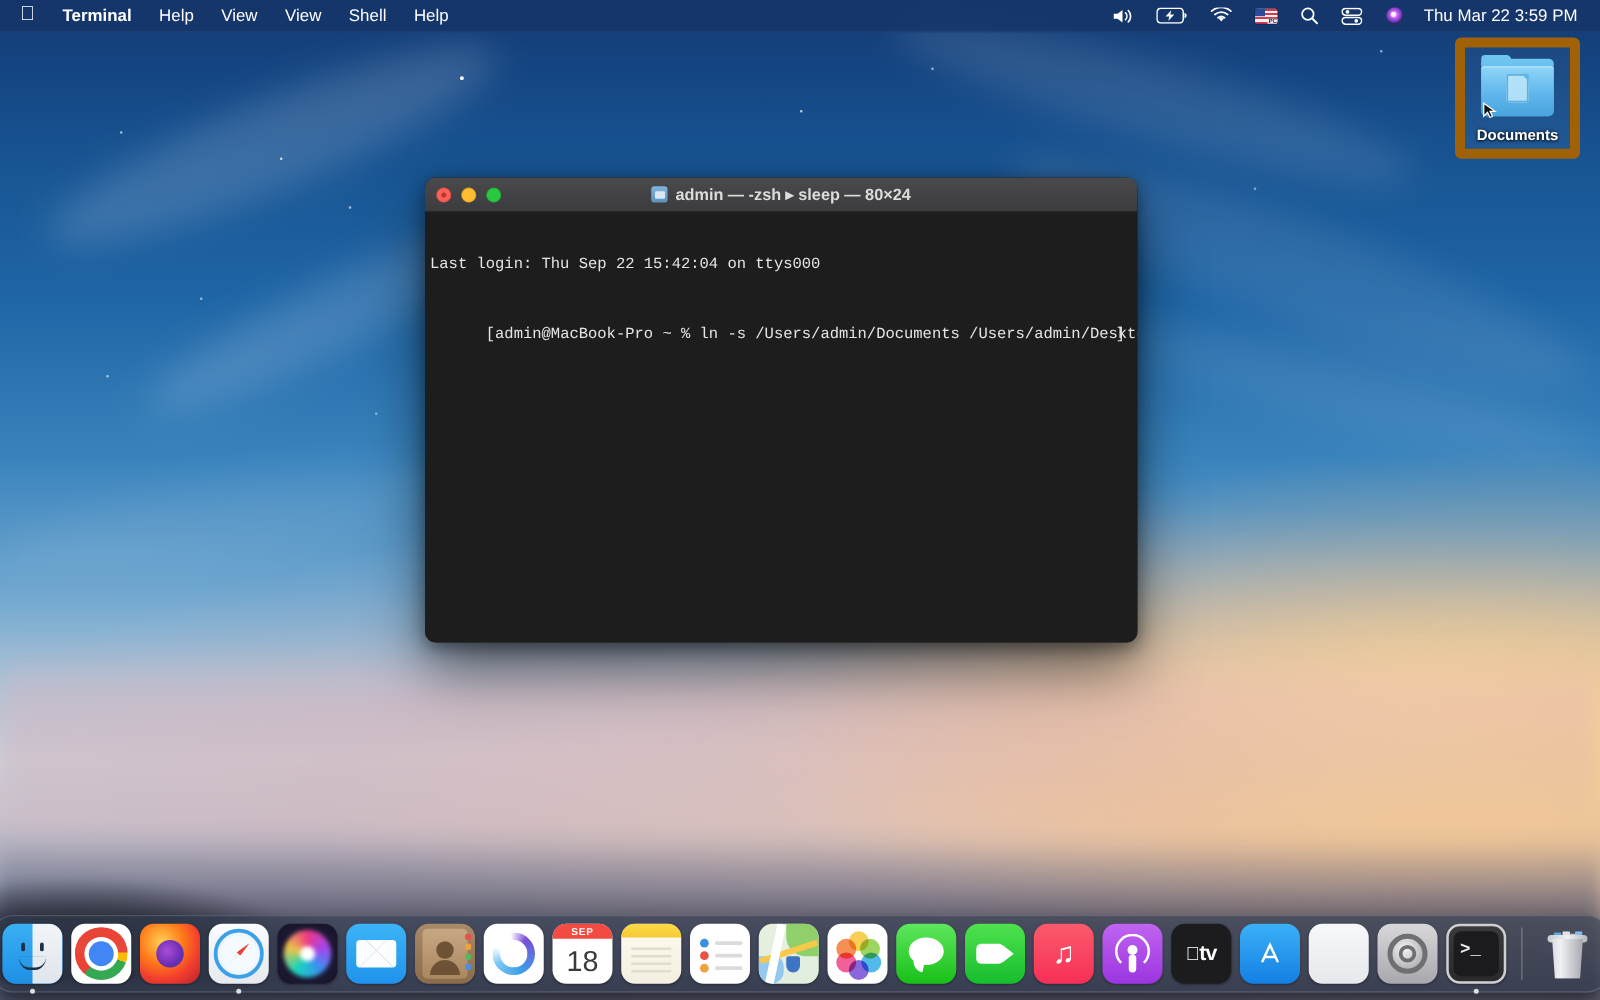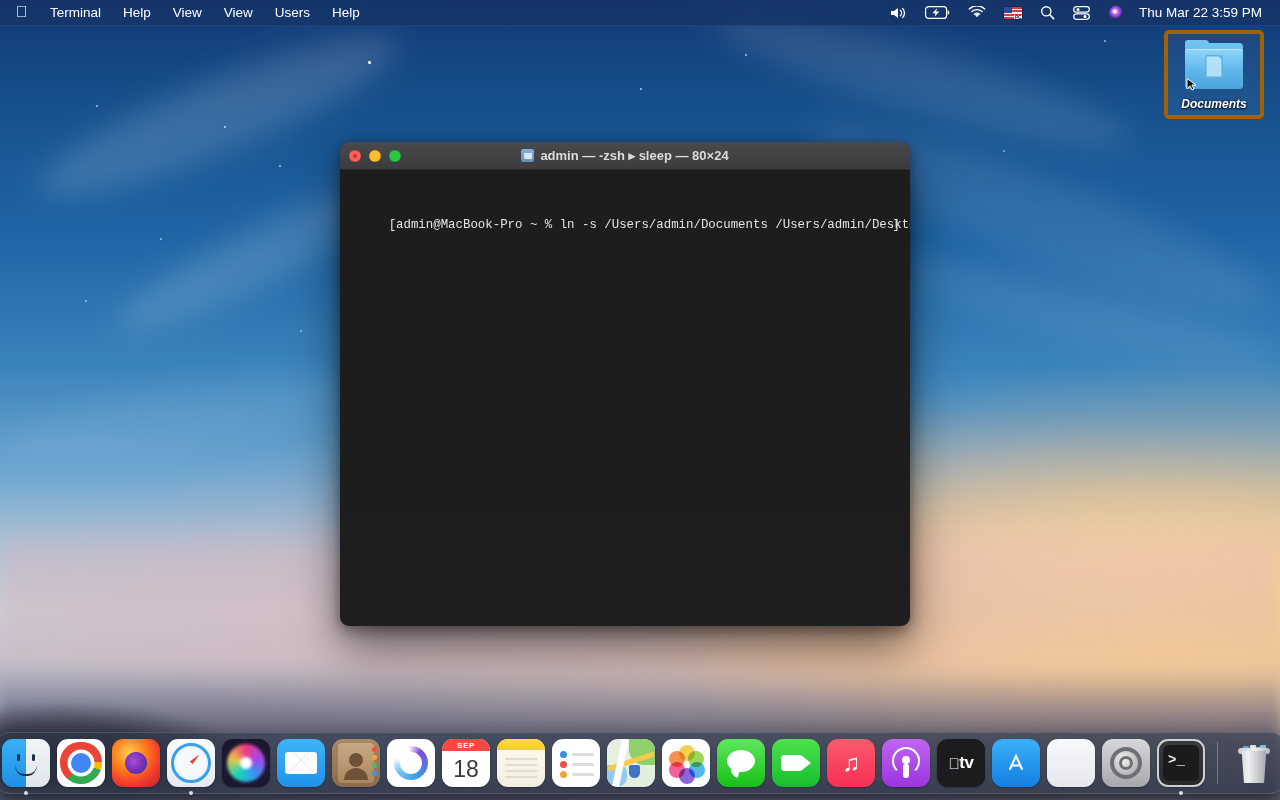--- a/index.html
+++ b/index.html
@@ -73,7 +73,7 @@
     white-space:nowrap; cursor:default;
   }
   .mb-apple { padding:0 11px 2px 4px; font-size:16px; line-height:18px; }
-  .mb-app { font-weight:normal; }
+  .mb-app { font-weight:bold; }
   .mb-right { margin-left:auto; display:flex; align-items:center; gap:0; }
   .mb-status { padding:2px 9px; display:flex; align-items:center; line-height:18px; }
   .mb-clock { padding:2px 8px 2px 6px; font-size:13.5px; white-space:nowrap; }

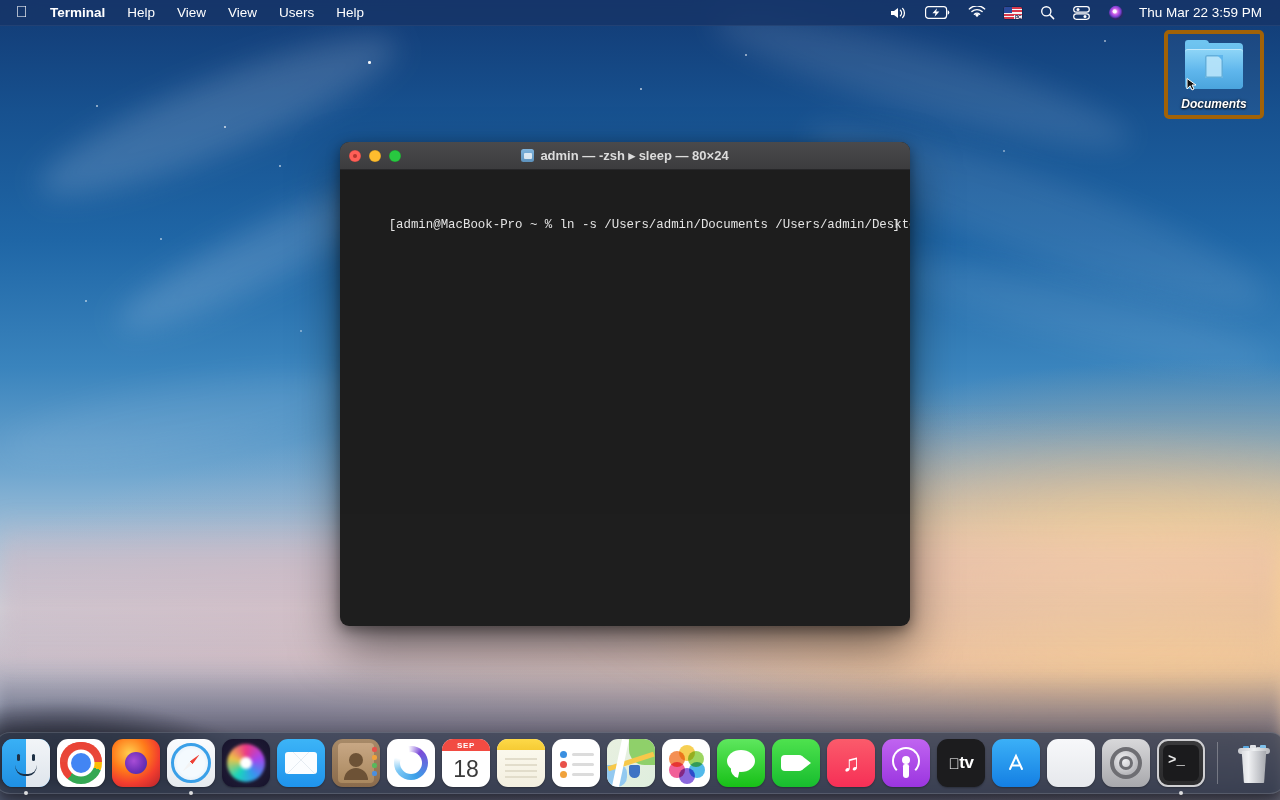--- a/index.html
+++ b/index.html
@@ -415,7 +415,7 @@
     <div class="mb-item">Help</div>
     <div class="mb-item">View</div>
     <div class="mb-item">View</div>
-    <div class="mb-item">Users</div>
+    <div class="mb-item">Shell</div>
     <div class="mb-item">Help</div>
   </div>
 

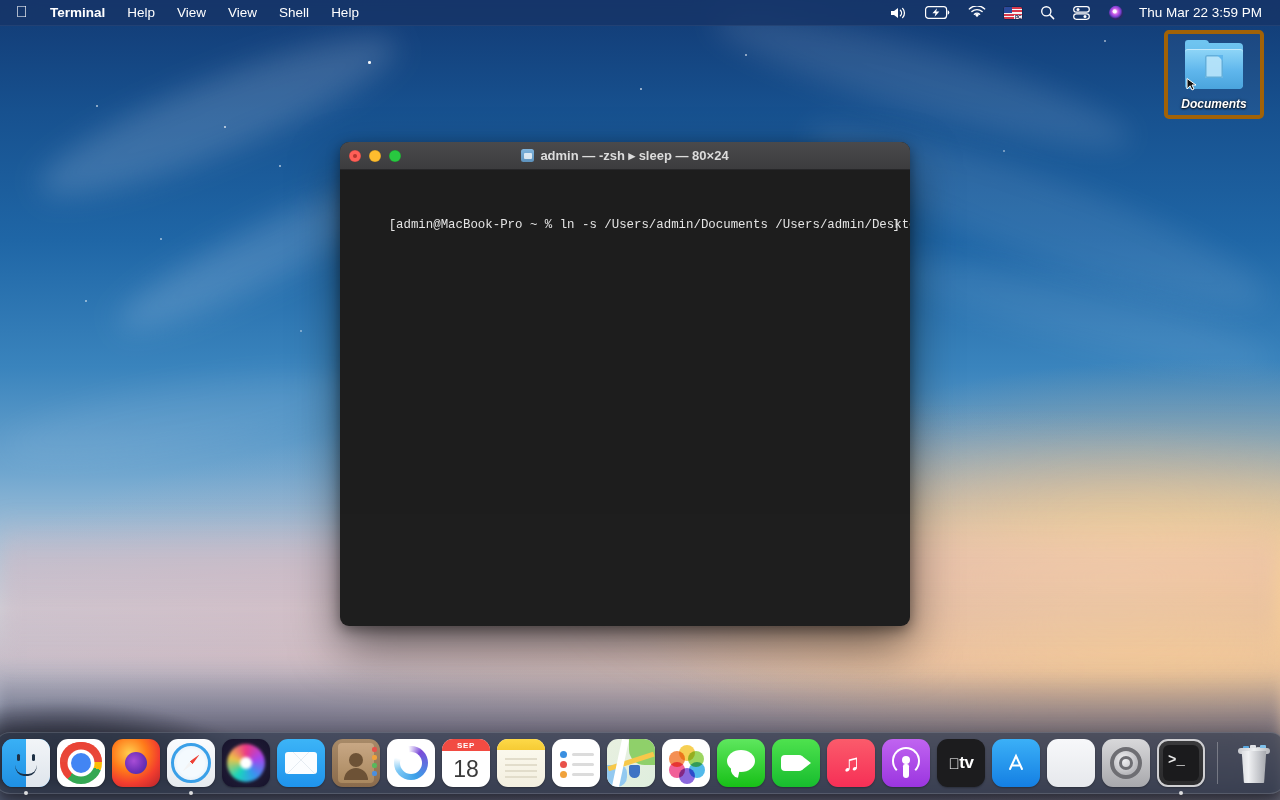--- a/index.html
+++ b/index.html
@@ -102,10 +102,9 @@
     padding:6px 2px 4px;
   }
   .desk-icon.selected {
-    border:4px solid #a16207;
+    border:8px solid #a16207;
     border-radius:5px;
     background:rgba(255,255,255,0.04);
-    font-style:italic;
   }
   .folder-wrap { position:relative; width:62px; height:52px; margin-bottom:5px; }
   .folder-back {

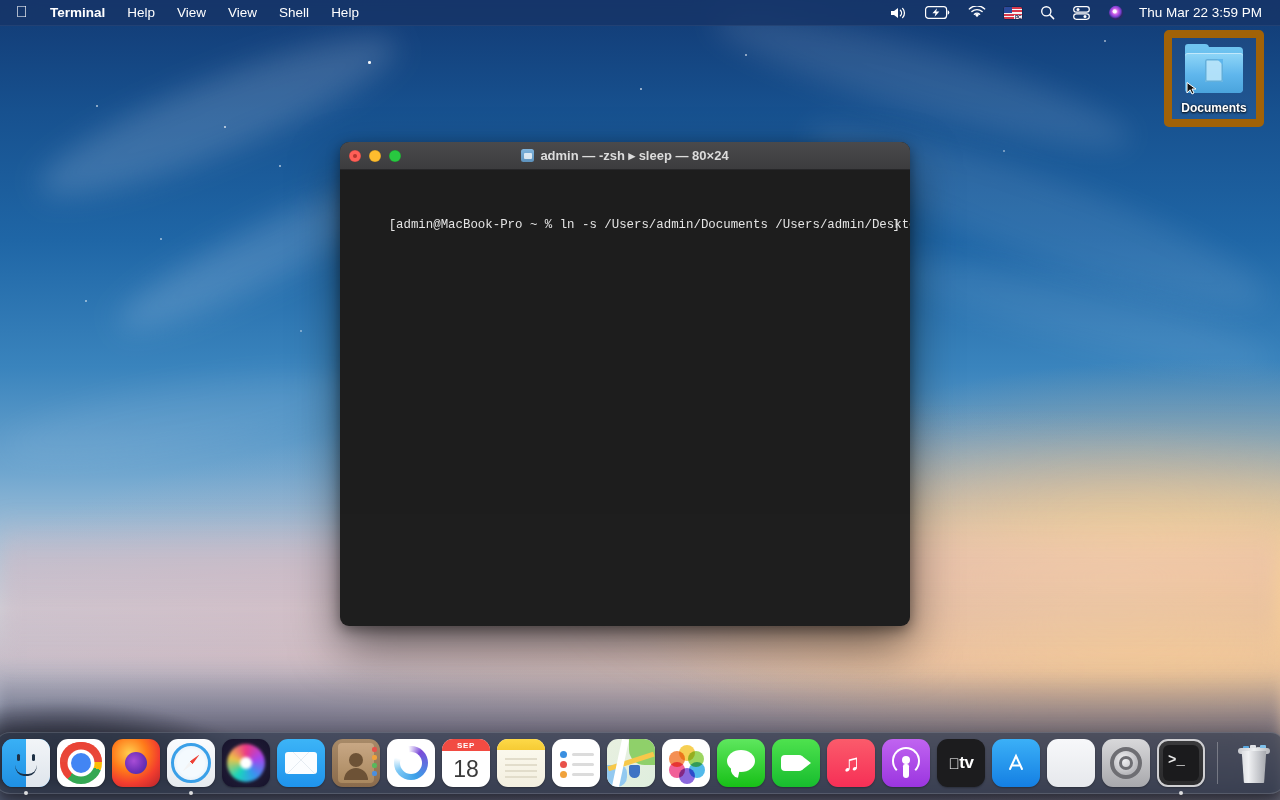--- a/index.html
+++ b/index.html
@@ -145,7 +145,7 @@
 
   
   #terminal {
-    position:absolute; left:340px; top:142px; width:570px; height:484px;
+    position:absolute; left:340px; top:142px; width:570px; height:372px;
     z-index:20;
     border-radius:9px;
     box-shadow:0 22px 48px rgba(0,0,0,0.52), 0 4px 14px rgba(0,0,0,0.42);

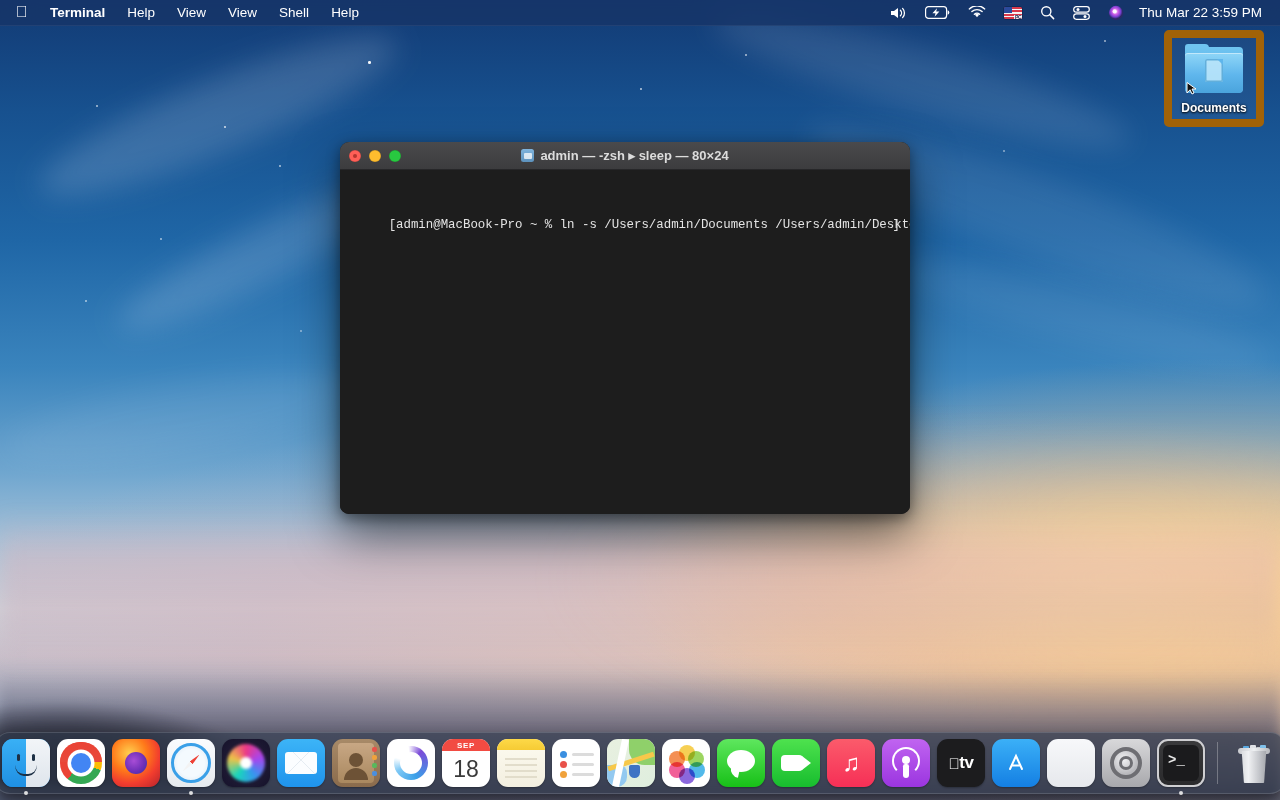--- a/index.html
+++ b/index.html
@@ -506,6 +506,7 @@
   </div>
 
   <div class="term-body">
+    <div class="term-line">Last login: Thu Sep 22 15:42:04 on ttys000</div>
     <div class="term-line" style="position:relative;">
       <span>[admin@MacBook-Pro ~ % ln -s /Users/admin/Documents /Users/admin/Desktop</span><span style="position:absolute;right:4px;">]</span>
     </div>

